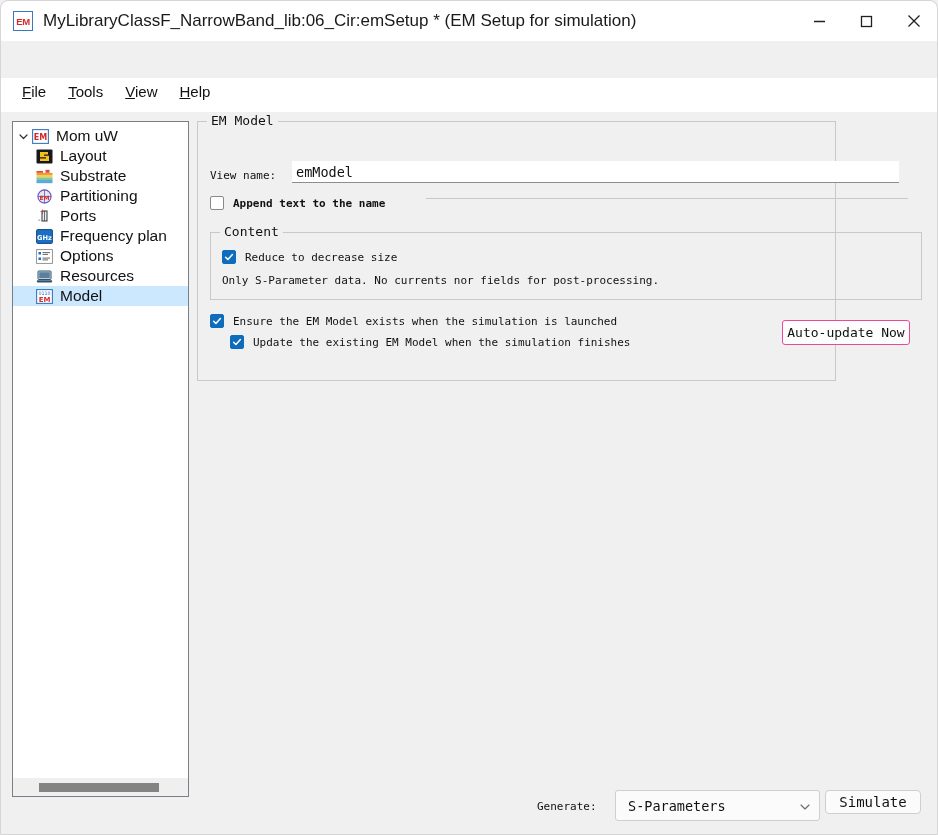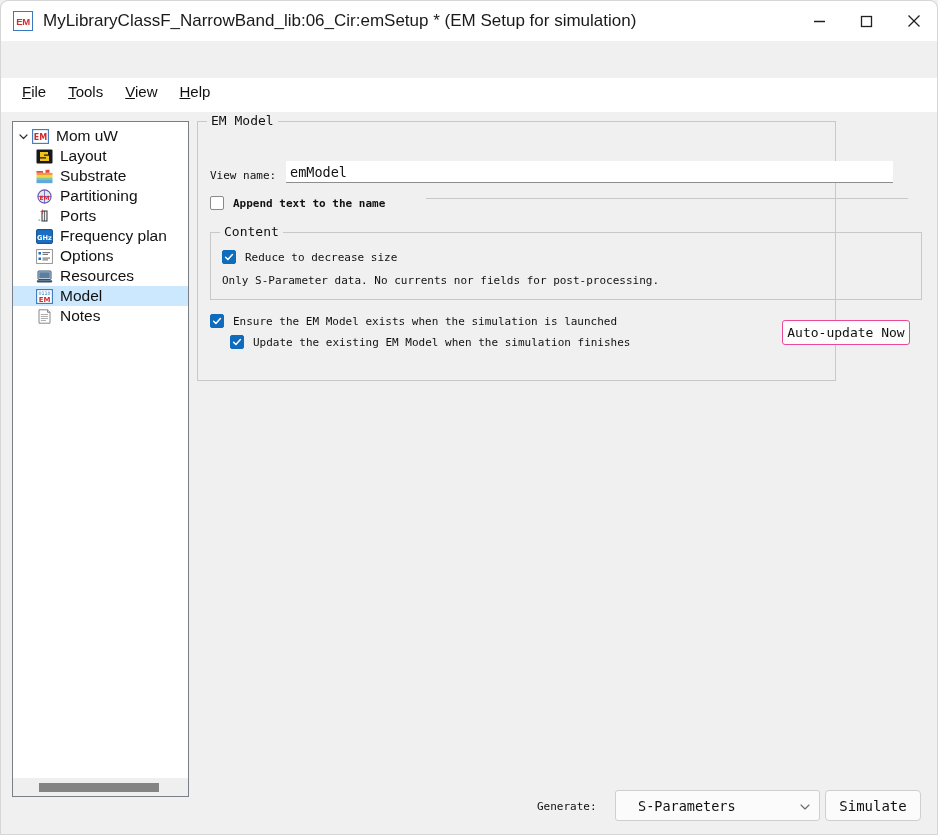--- a/index.html
+++ b/index.html
@@ -193,7 +193,7 @@
   }
   .viewname-input {
     position: absolute;
-    left: 88px; top: 39px;
+    left: 94px; top: 39px;
     width: 607px; height: 22px;
     background: #ffffff;
     border: none;

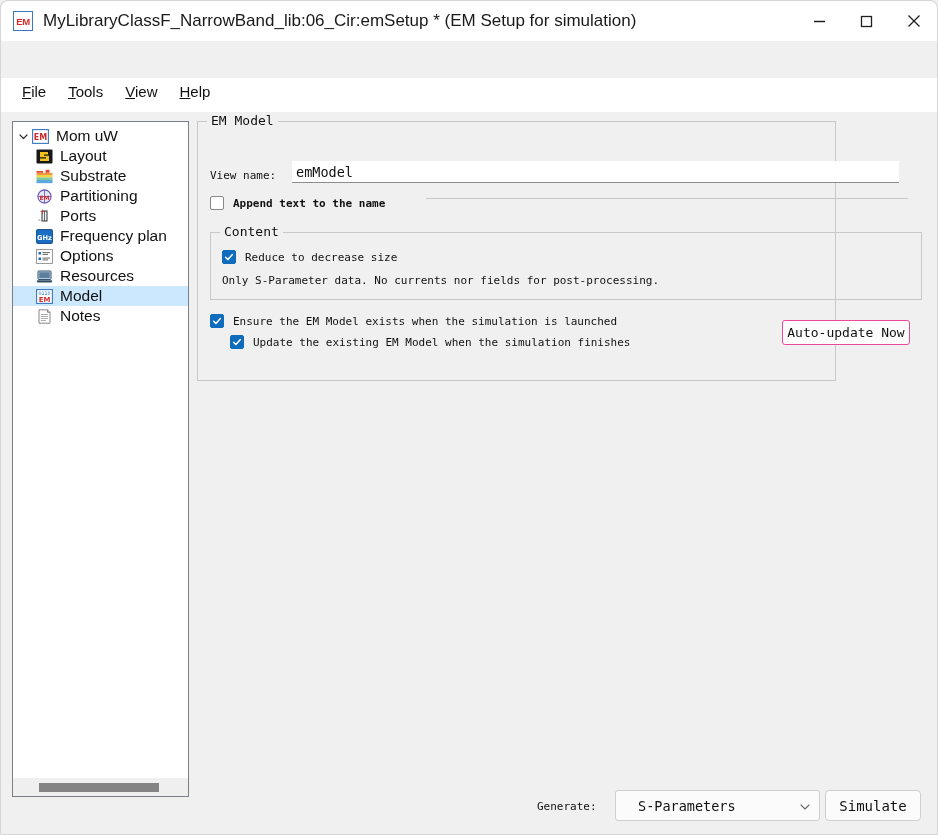--- a/index.html
+++ b/index.html
@@ -645,22 +645,6 @@
           <span>Model</span>
         </div>
 
-        <div class="tree-row">
-          <span class="indent"></span>
-          <span class="tree-ico">
-            <svg width="17" height="15" viewBox="0 0 17 15">
-                <path d="M3 0.8 L11.5 0.8 L14 3.3 L14 14.2 L3 14.2 Z" fill="#ffffff" stroke="#7a7a7a" stroke-width="0.9"></path>
-                <path d="M11.5 0.8 L11.5 3.3 L14 3.3" fill="none" stroke="#7a7a7a" stroke-width="0.9"></path>
-                <g stroke="#9a9a9a" stroke-width="0.8">
-                  <line x1="4.8" y1="5.5" x2="12" y2="5.5"></line>
-                  <line x1="4.8" y1="7.5" x2="12" y2="7.5"></line>
-                  <line x1="4.8" y1="9.5" x2="12" y2="9.5"></line>
-                  <line x1="4.8" y1="11.5" x2="10" y2="11.5"></line>
-                </g>
-              </svg>
-          </span>
-          <span>Notes</span>
-        </div>
       </div>
 
       <div class="tree-scroll-track">

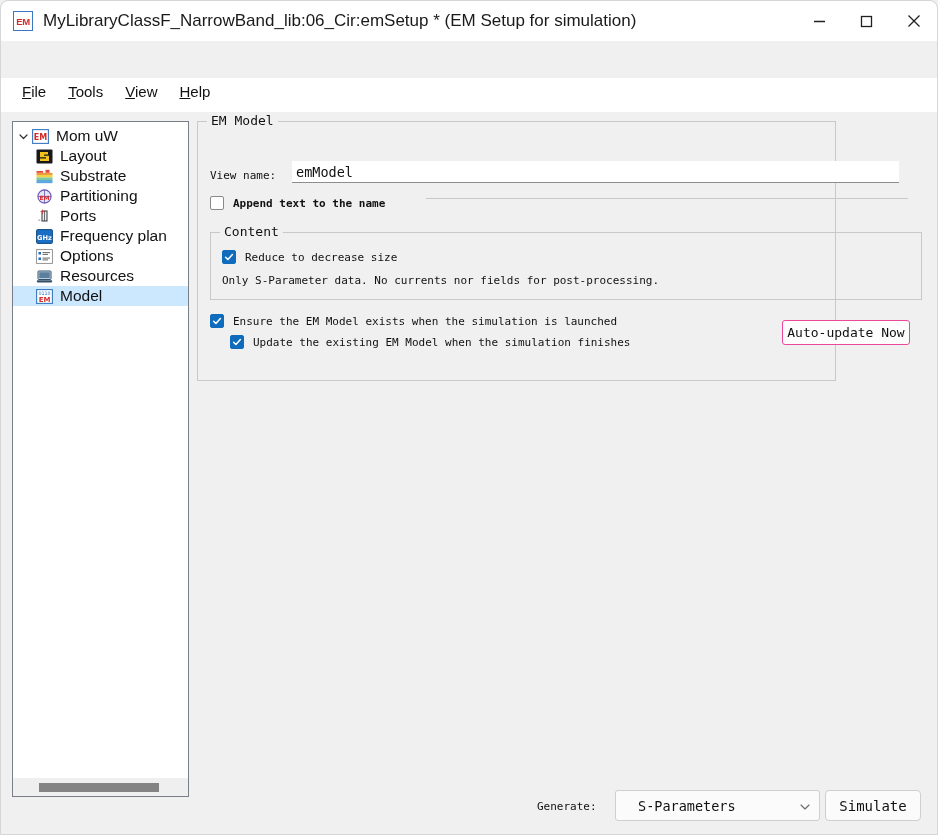--- a/index.html
+++ b/index.html
@@ -295,7 +295,7 @@
     border-radius: 3px;
     box-sizing: border-box;
     display: flex; align-items: center;
-    padding-left: 22px;
+    padding-left: 12px;
     font-family: "DejaVu Sans Mono", monospace;
     font-size: 13.5px;
     color: #111;

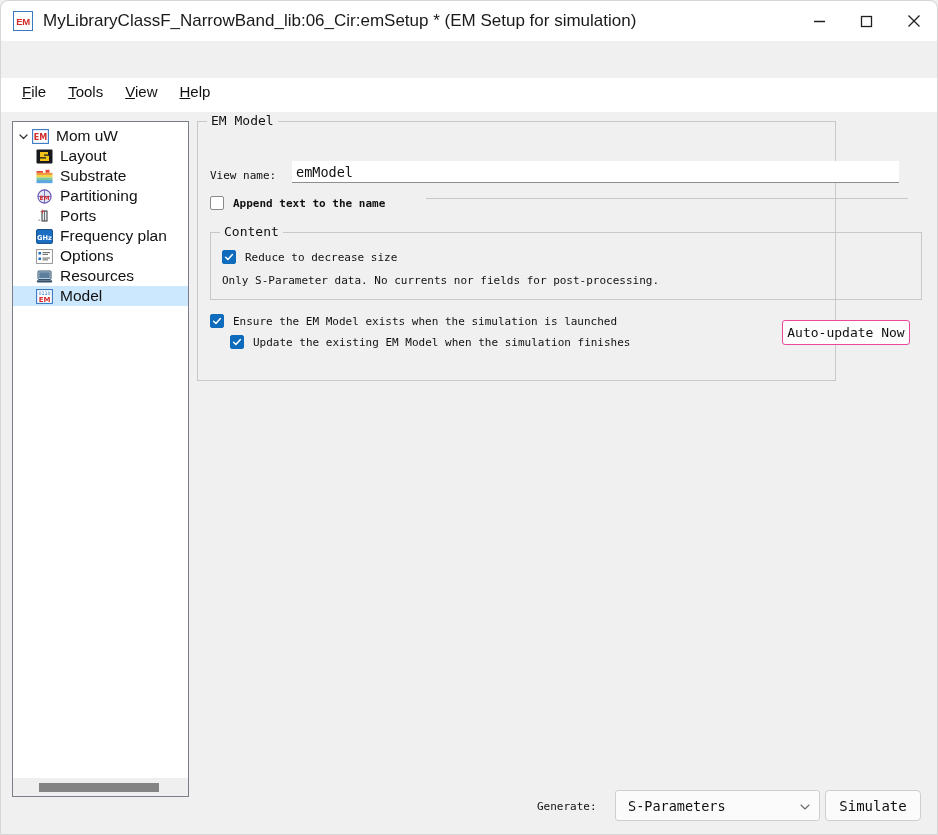--- a/index.html
+++ b/index.html
@@ -307,7 +307,7 @@
   .simulate-btn {
     position: absolute;
     left: 824px; top: 1px;
-    width: 96px; height: 31px;
+    width: 96px; height: 24px;
     background: #fbfbfb;
     border: 1px solid #cfcfcf;
     border-radius: 4px;

